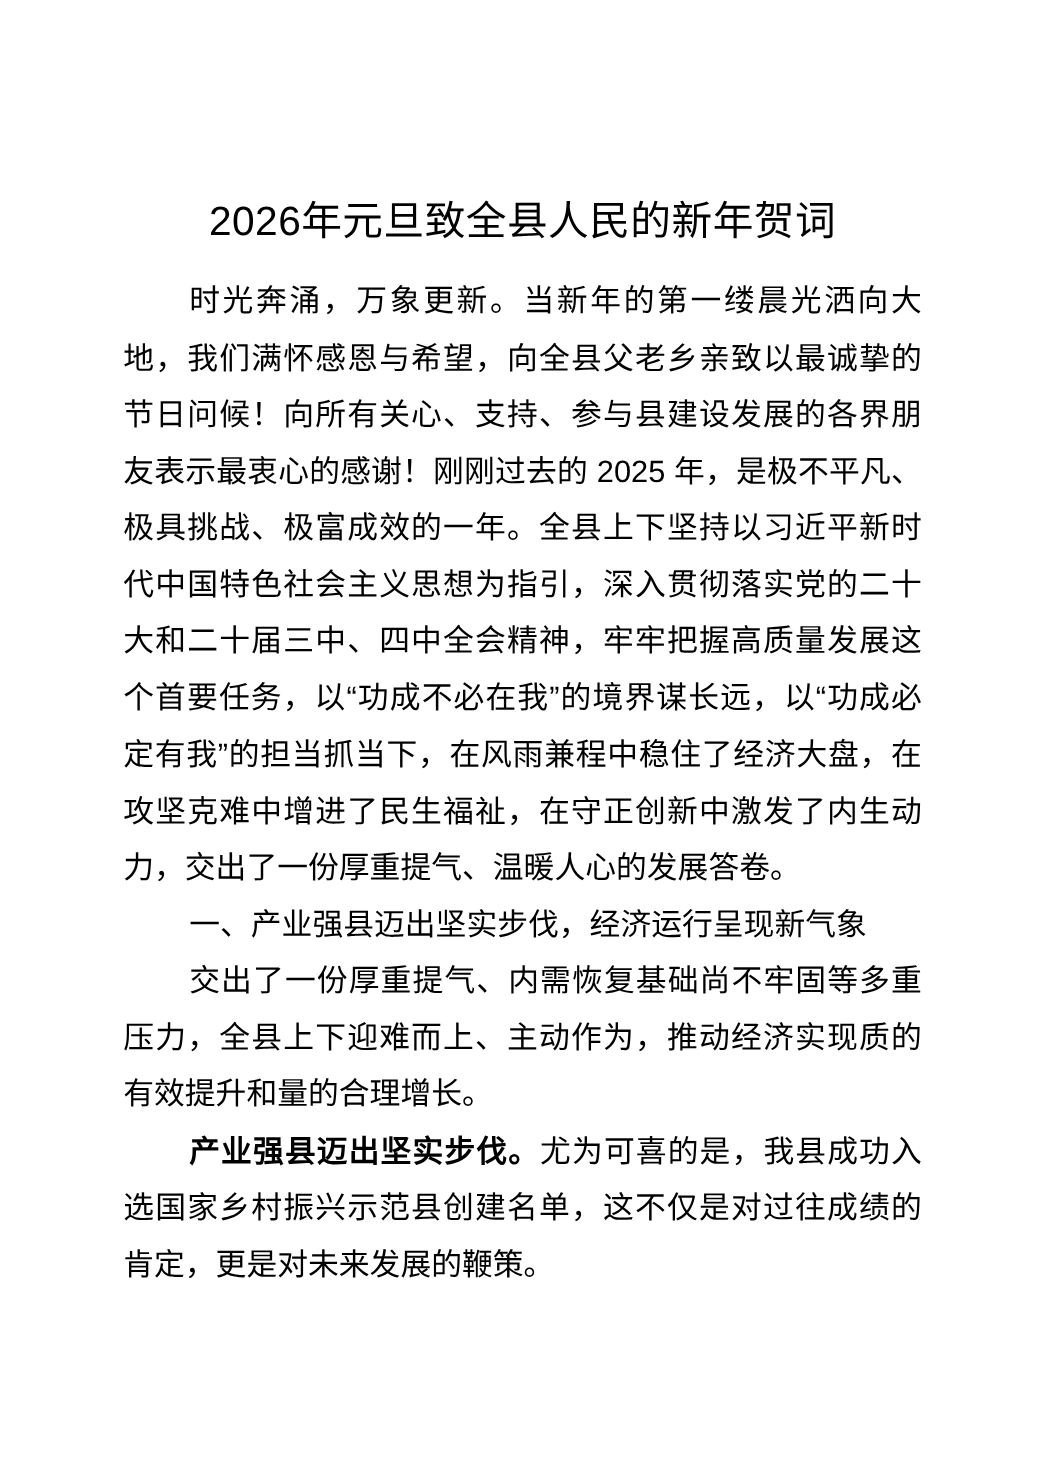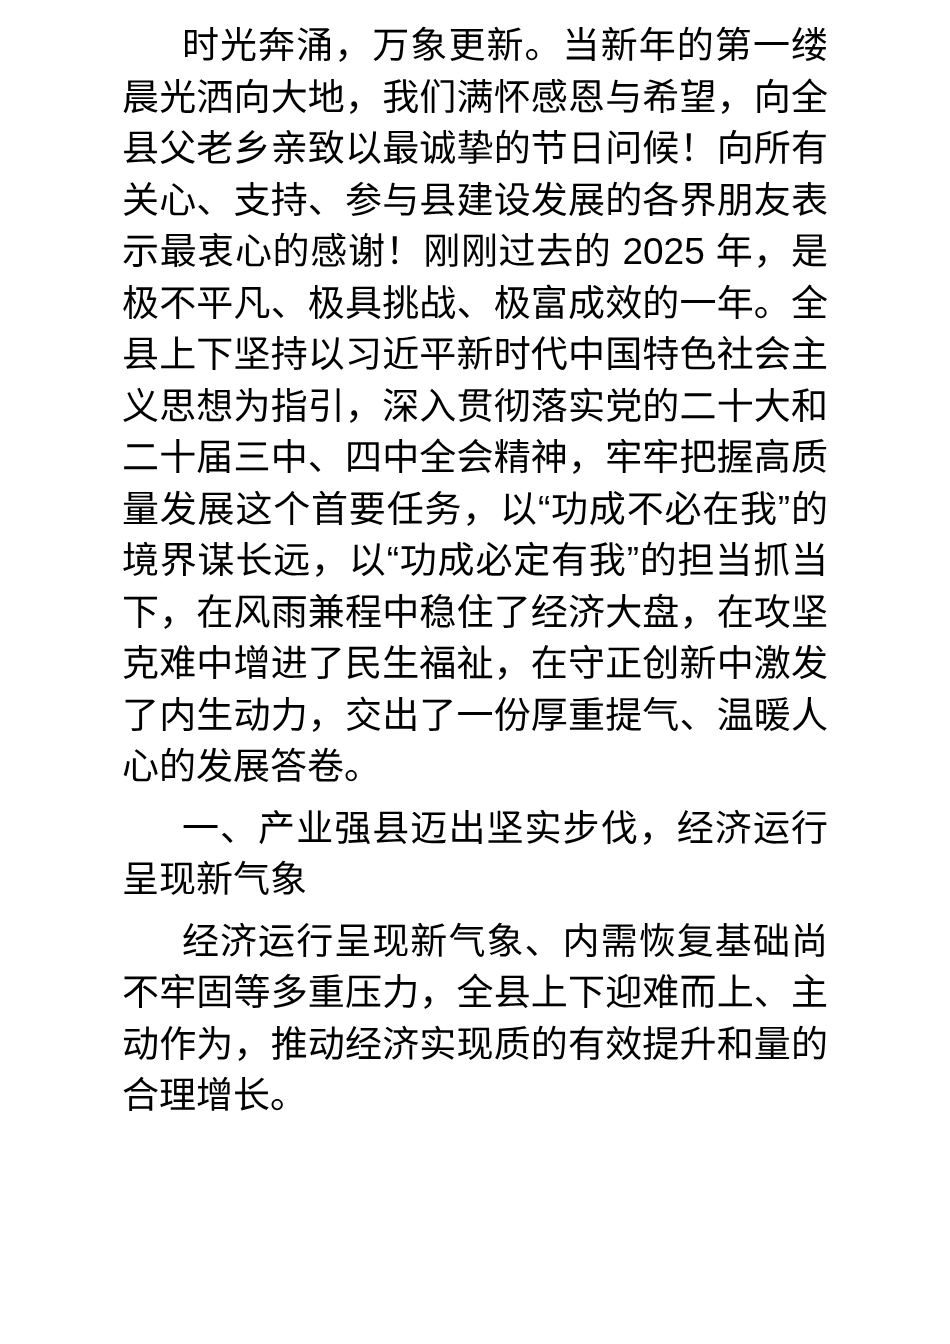--- a/index.html
+++ b/index.html
@@ -70,6 +70,7 @@
 <div class="page">
   <div class="content">
 
+    <h1 class="doc-title">2026年元旦致全县人民的新年贺词</h1>
 
     <div class="body-block">
 

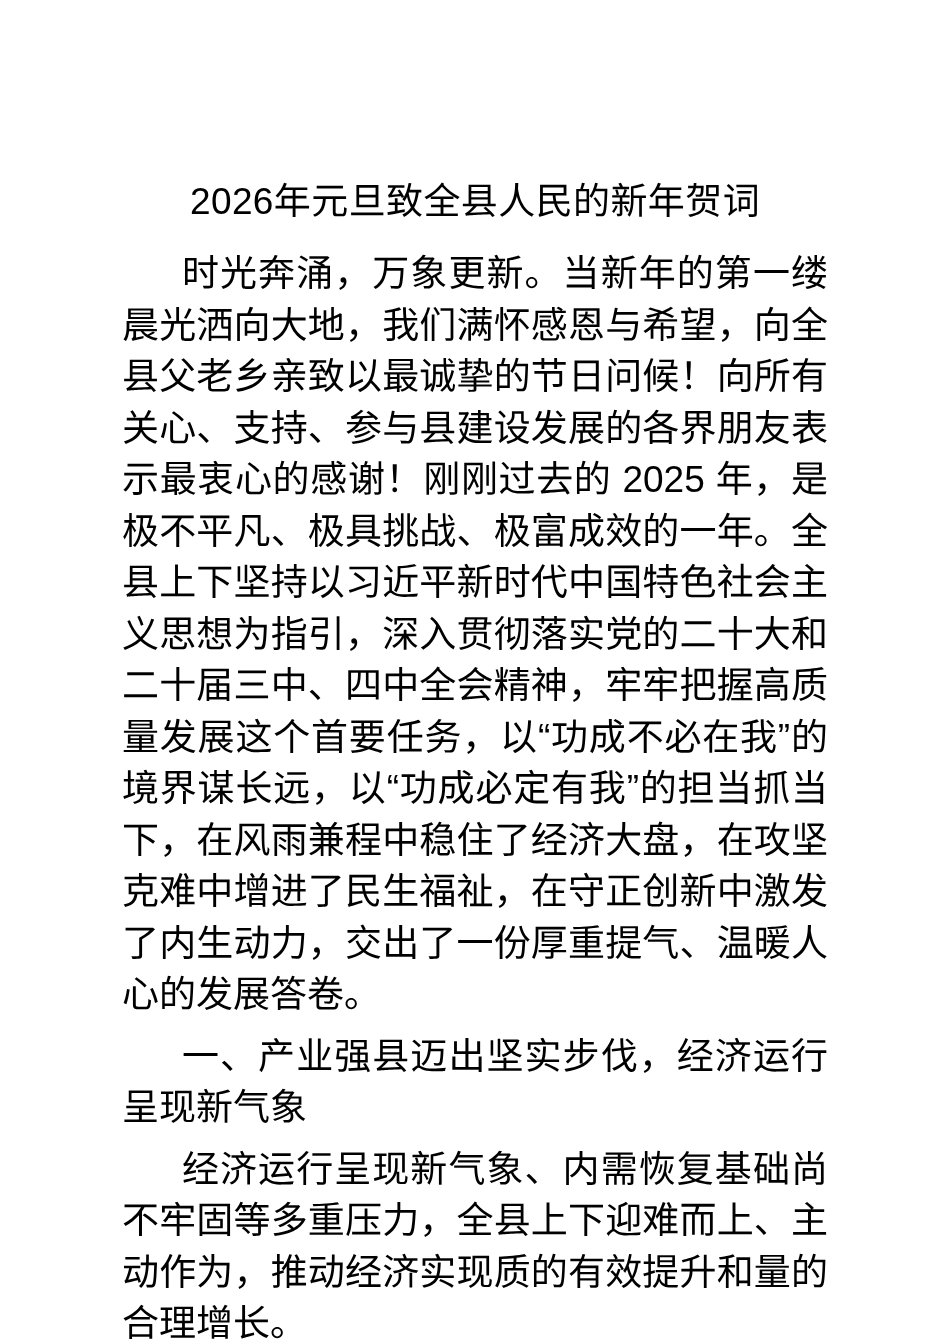--- a/index.html
+++ b/index.html
@@ -44,8 +44,8 @@
   }
 
   p.para {
-    margin: 10px;
-    font-size: 37px;
+    margin: 0;
+    font-size: 28px;
     line-height: 51.5px;
     font-weight: 400;
     text-align: justify;

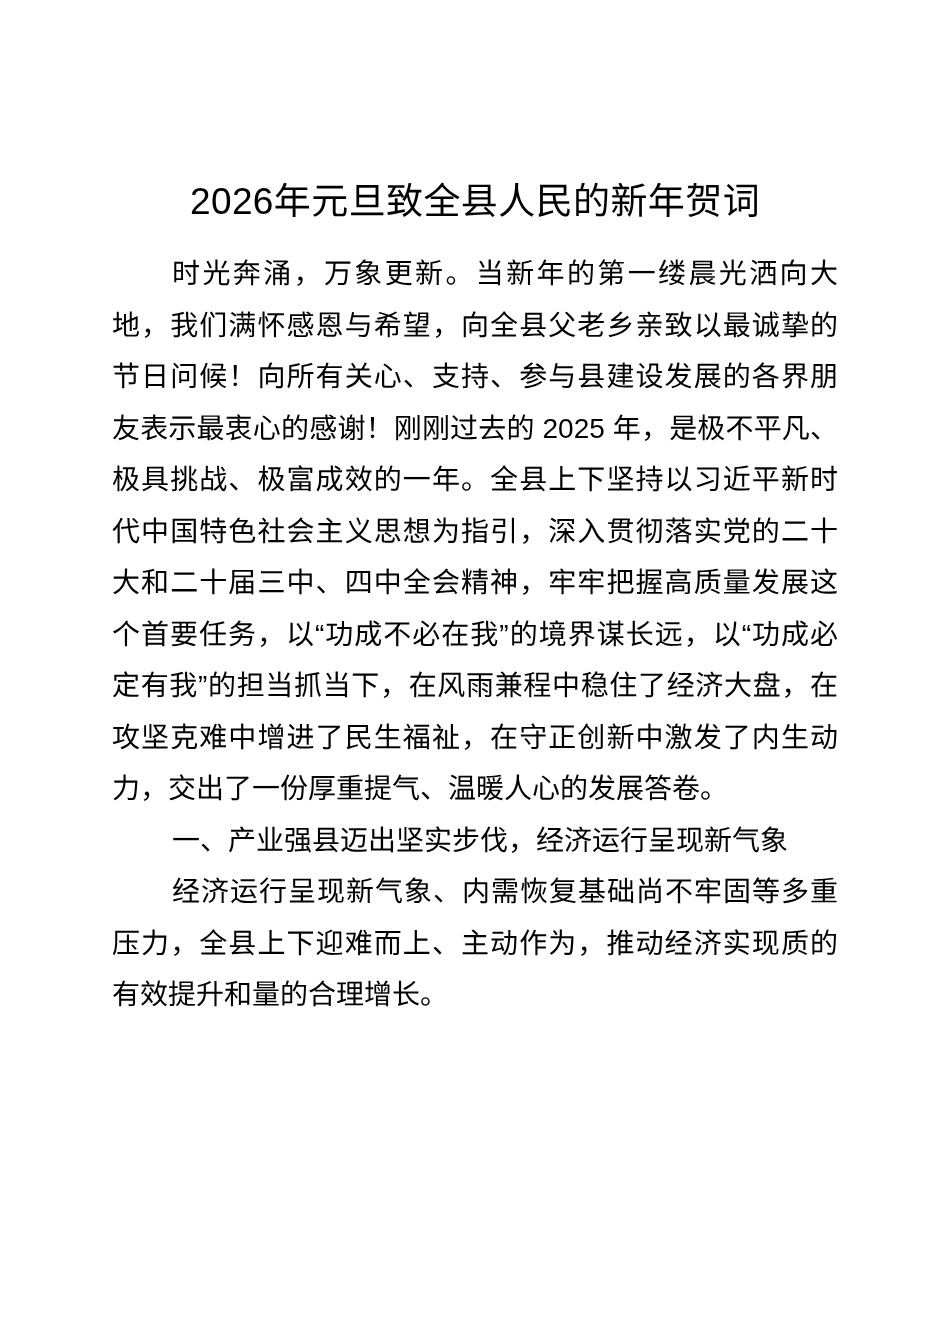--- a/index.html
+++ b/index.html
@@ -78,7 +78,7 @@
 
       <p class="para indent">一、产业强县迈出坚实步伐，经济运行呈现新气象</p>
 
-      <p class="para indent">经济运行呈现新气象、内需恢复基础尚不牢固等多重压力，全县上下迎难而上、主动作为，推动经济实现质的有效提升和量的合理增长。</p>
+      <p class="para indent">交出了一份厚重提气、内需恢复基础尚不牢固等多重压力，全县上下迎难而上、主动作为，推动经济实现质的有效提升和量的合理增长。</p>
 
 
     </div>

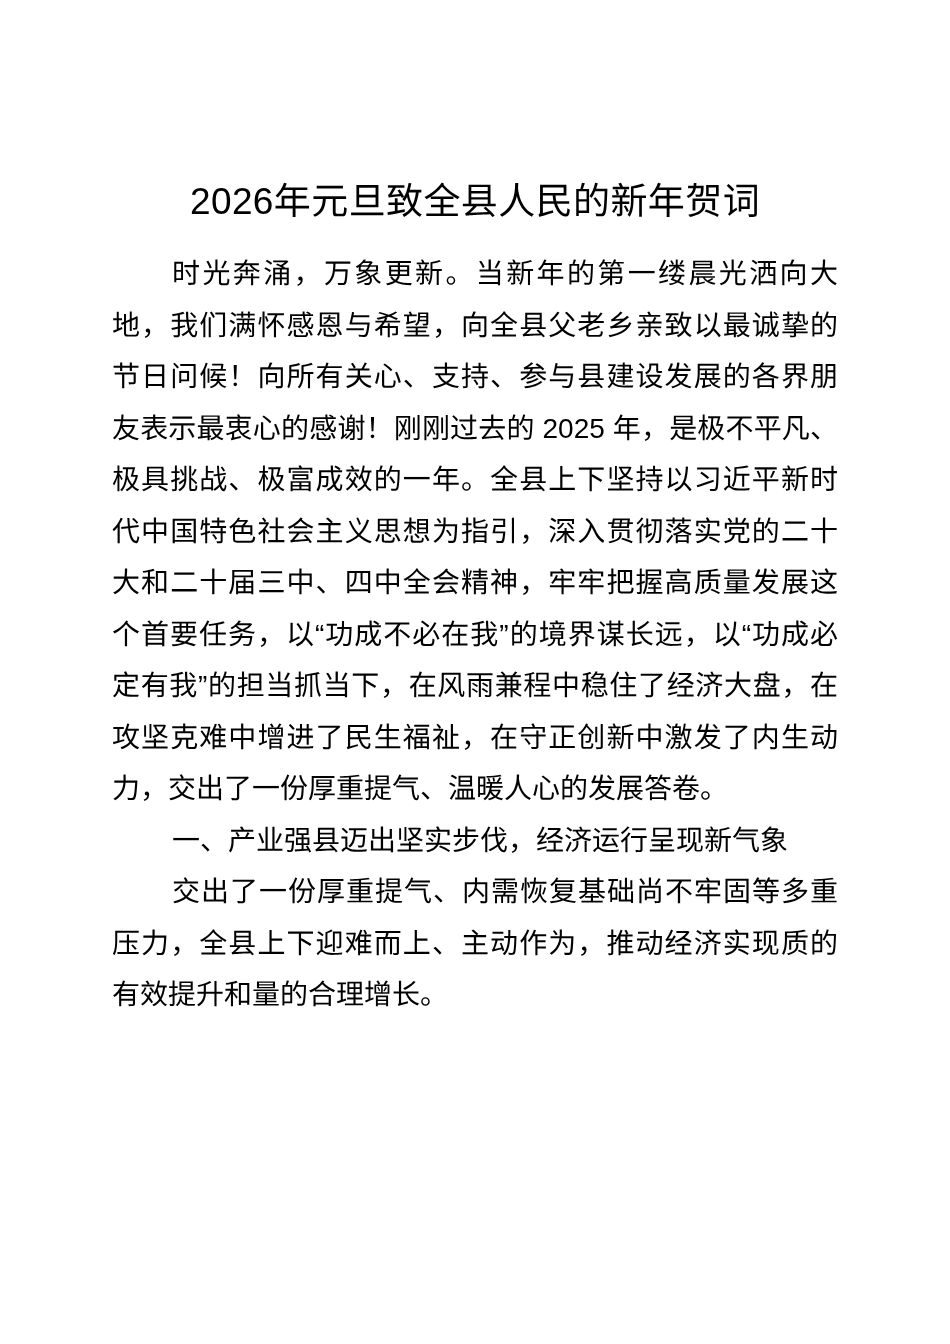--- a/index.html
+++ b/index.html
@@ -80,6 +80,7 @@
 
       <p class="para indent">交出了一份厚重提气、内需恢复基础尚不牢固等多重压力，全县上下迎难而上、主动作为，推动经济实现质的有效提升和量的合理增长。</p>
 
+      <p class="para indent"><span class="lead-bold">产业强县迈出坚实步伐。</span><span>尤为可喜的是，我县成功入选国家乡村振兴示范县创建名单，这不仅是对过往成绩的肯定，更是对未来发展的鞭策。</span></p>
 
     </div>
   </div>

